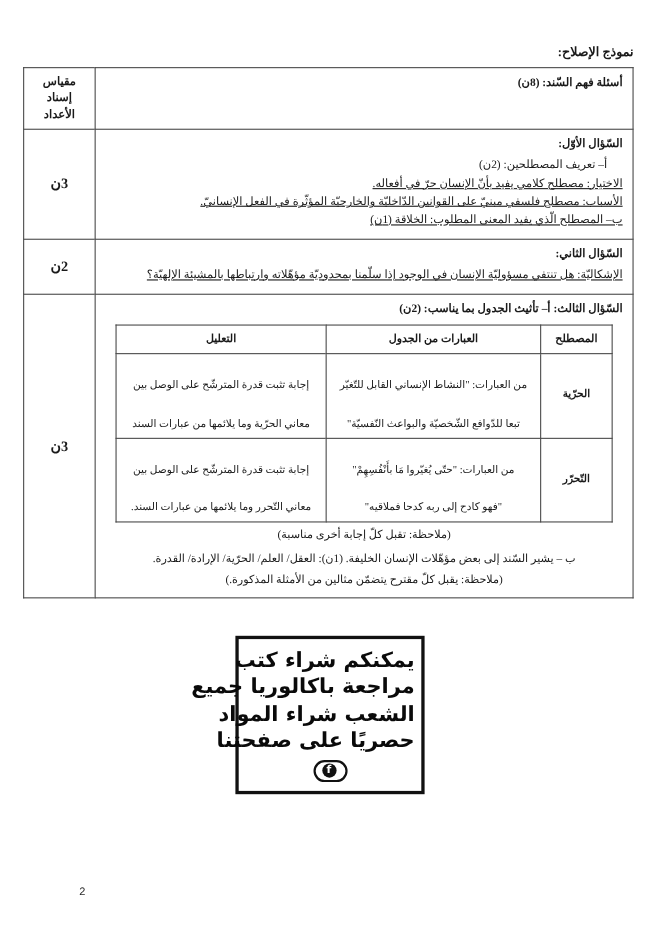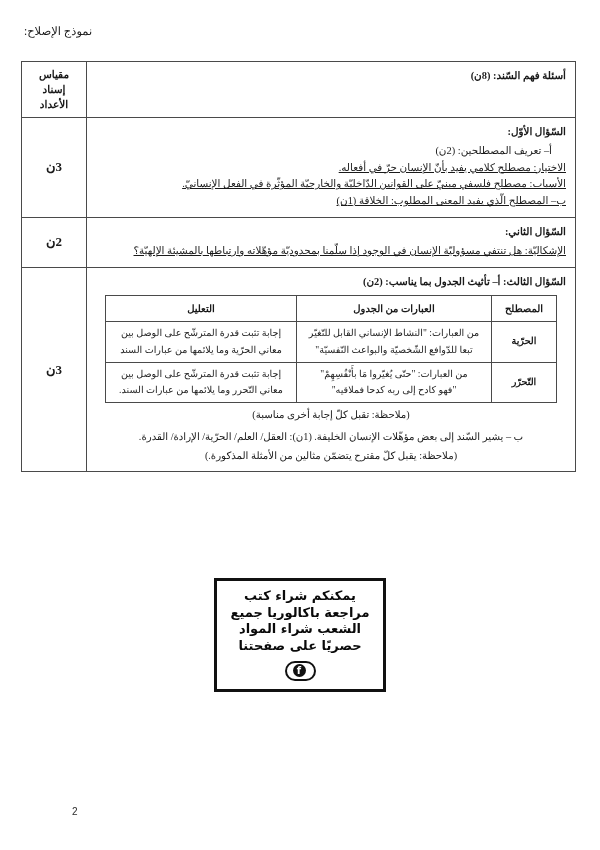--- a/index.html
+++ b/index.html
@@ -25,12 +25,12 @@
   
   .doc-heading {
     position: absolute;
-    top: 24px;
+    top: 40px;
     right: 24px;
     width: 552px;
-    text-align: left;
+    text-align: right;
     font-size: 11.5px;
-    font-weight: normal;
+    font-weight: bold;
     letter-spacing: 0;
     direction: rtl;
   }

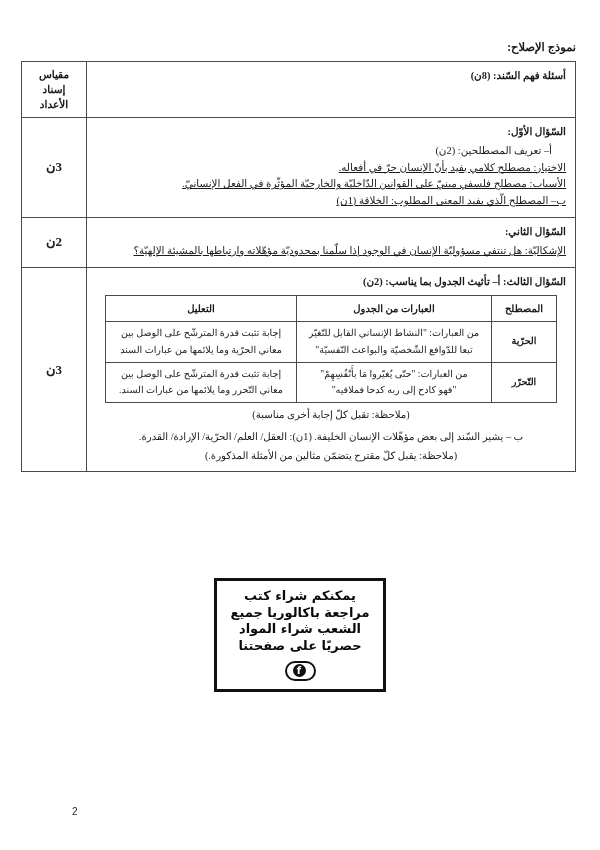--- a/index.html
+++ b/index.html
@@ -117,7 +117,7 @@
   .c-term   { width: 54px; text-align: center; font-weight: bold; font-size: 10px;}
   .c-phrase { width: 184px; text-align: center; }
   .c-reason { width: 180px; text-align: center; }
-  .c-phrase .ln, .c-reason .ln { display: block; }
+  .c-phrase .ln, .c-reason .ln { display: block; margin-top: 18px; }
 
   .note {
     display: block;

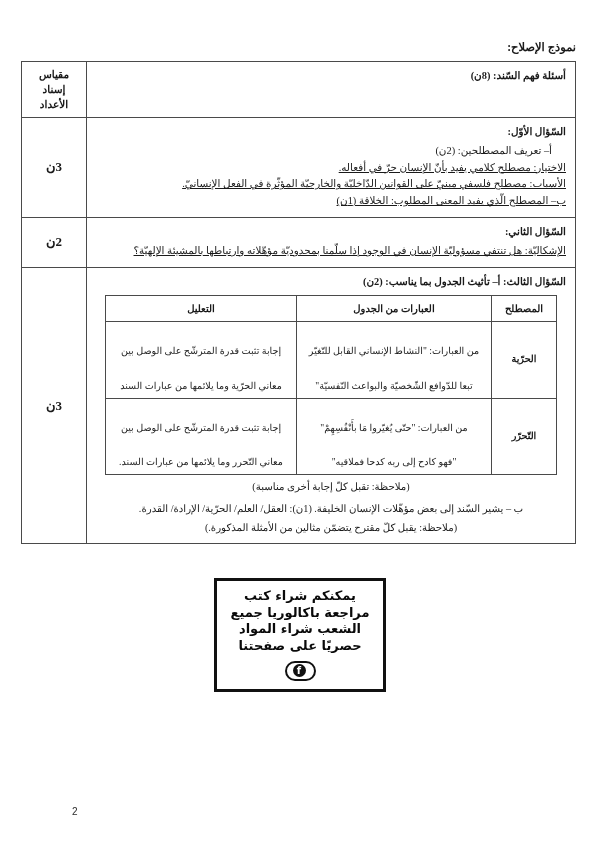--- a/index.html
+++ b/index.html
@@ -152,7 +152,7 @@
     display: block;
     font-family: "DejaVu Sans", "Liberation Sans", sans-serif;
     font-weight: bold;
-    font-size: 13px;
+    font-size: 19px;
     line-height: 1.28;
     color: #0a0a0a;
     letter-spacing: -0.3px;

